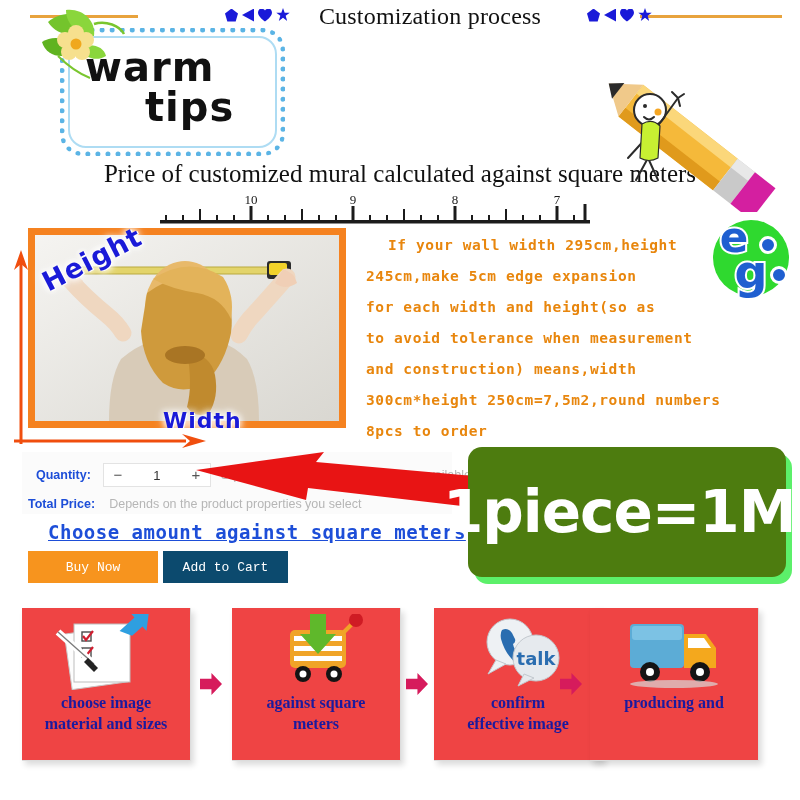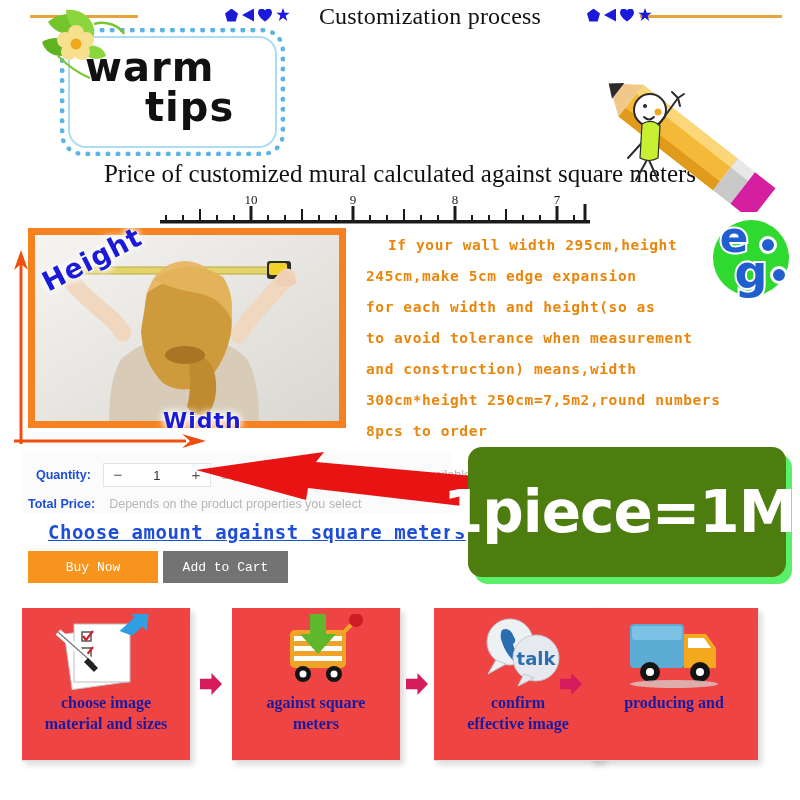--- a/index.html
+++ b/index.html
@@ -127,7 +127,7 @@
     font-family:Liberation Mono, monospace;font-size:13px;cursor:pointer;
   }
   .cta-buy{left:28px;width:130px;background:#f7941e;}
-  .cta-cart{left:163px;width:125px;background:#737373;}
+  .cta-cart{left:163px;width:125px;background:#0c4a6e;}
 
   
   .badge{

